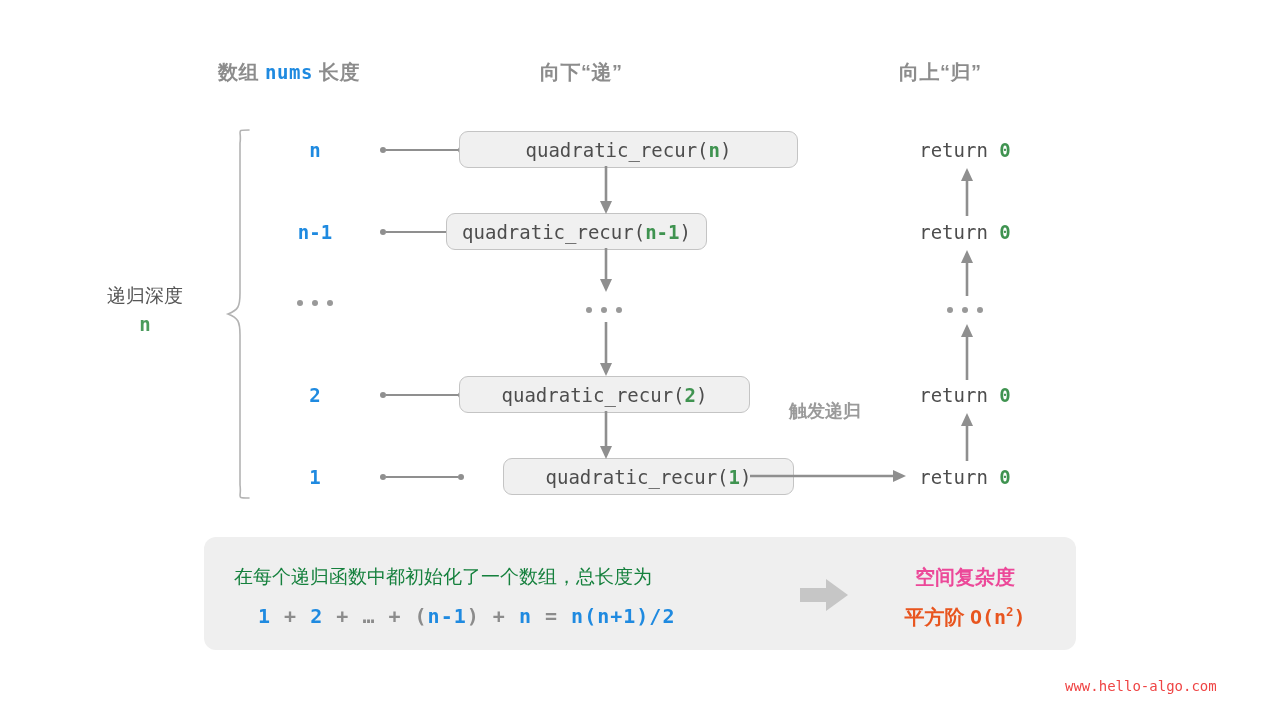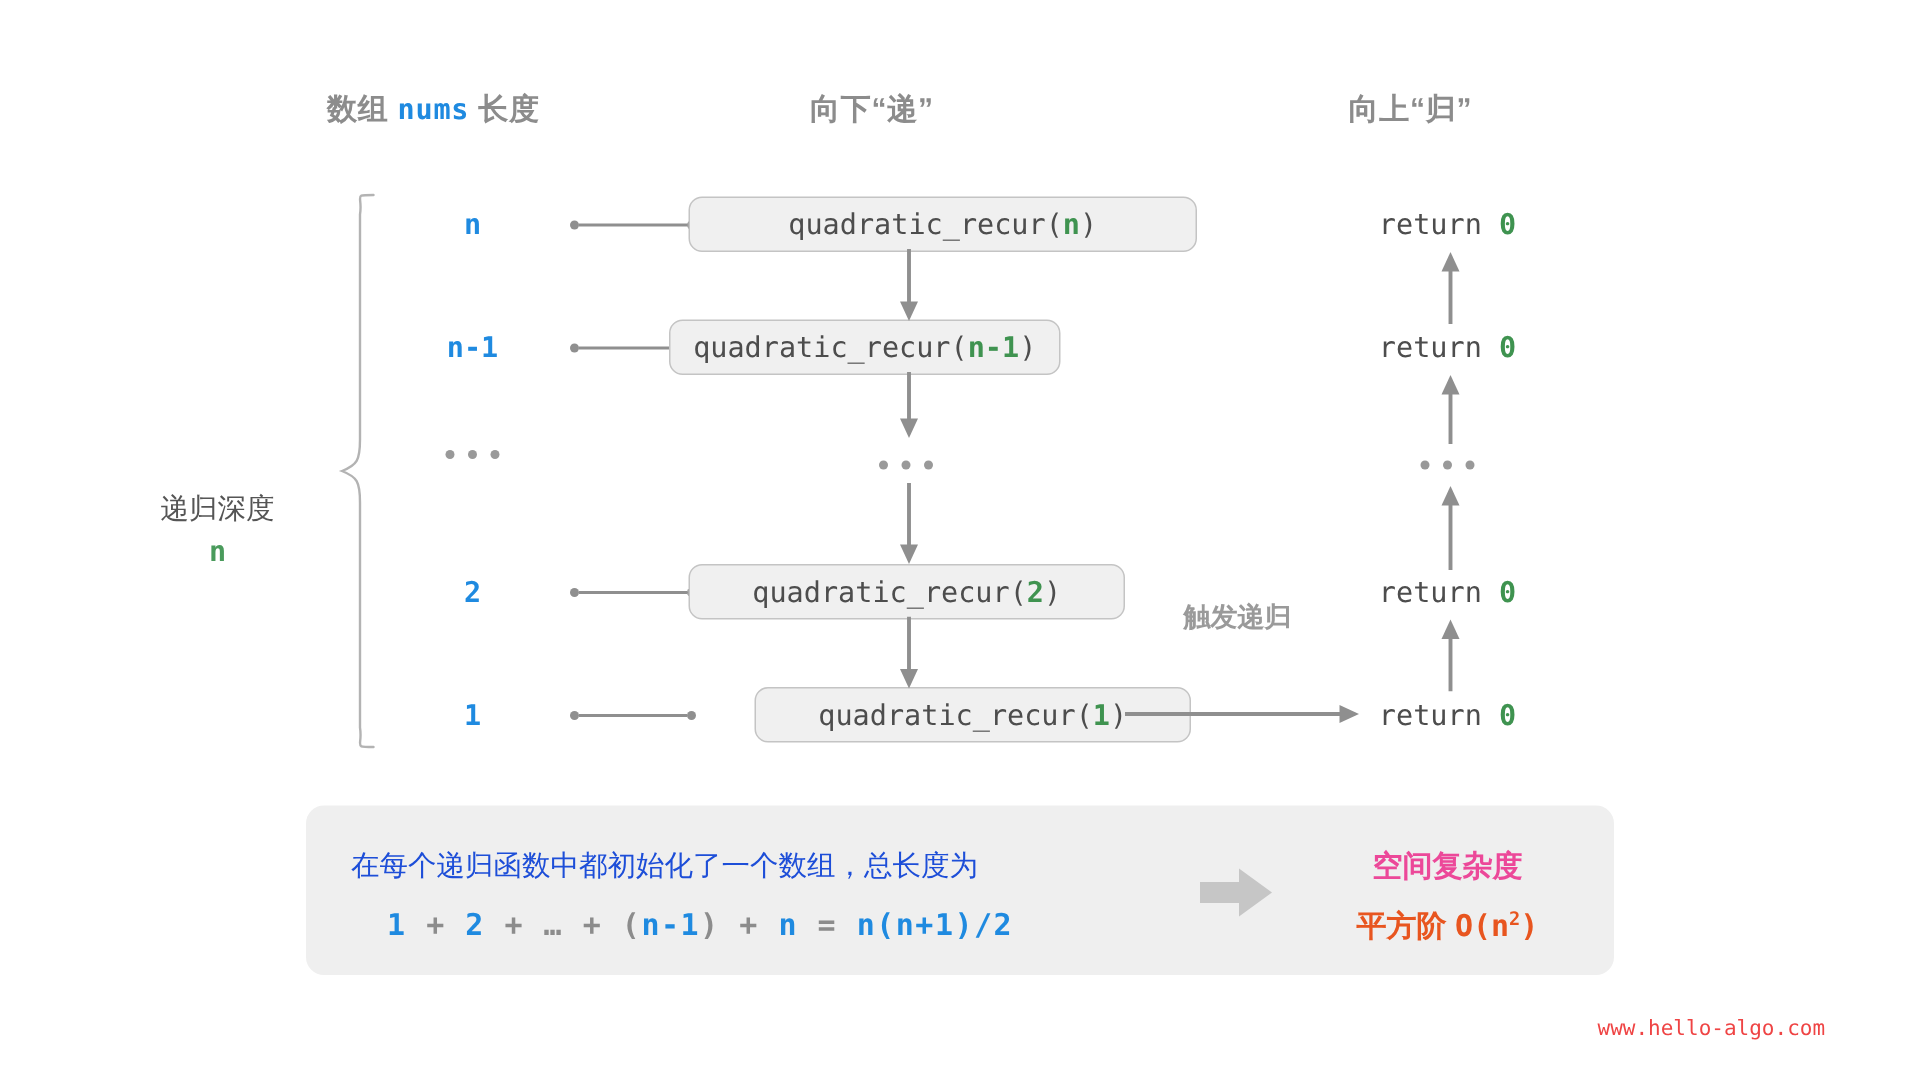--- a/index.html
+++ b/index.html
@@ -44,7 +44,6 @@
     text-align: center;
     line-height: 1.55;
     white-space: nowrap;
-    margin-top: 44px;
   }
   .depth-label .nvar {
     color: #4a9b5c;

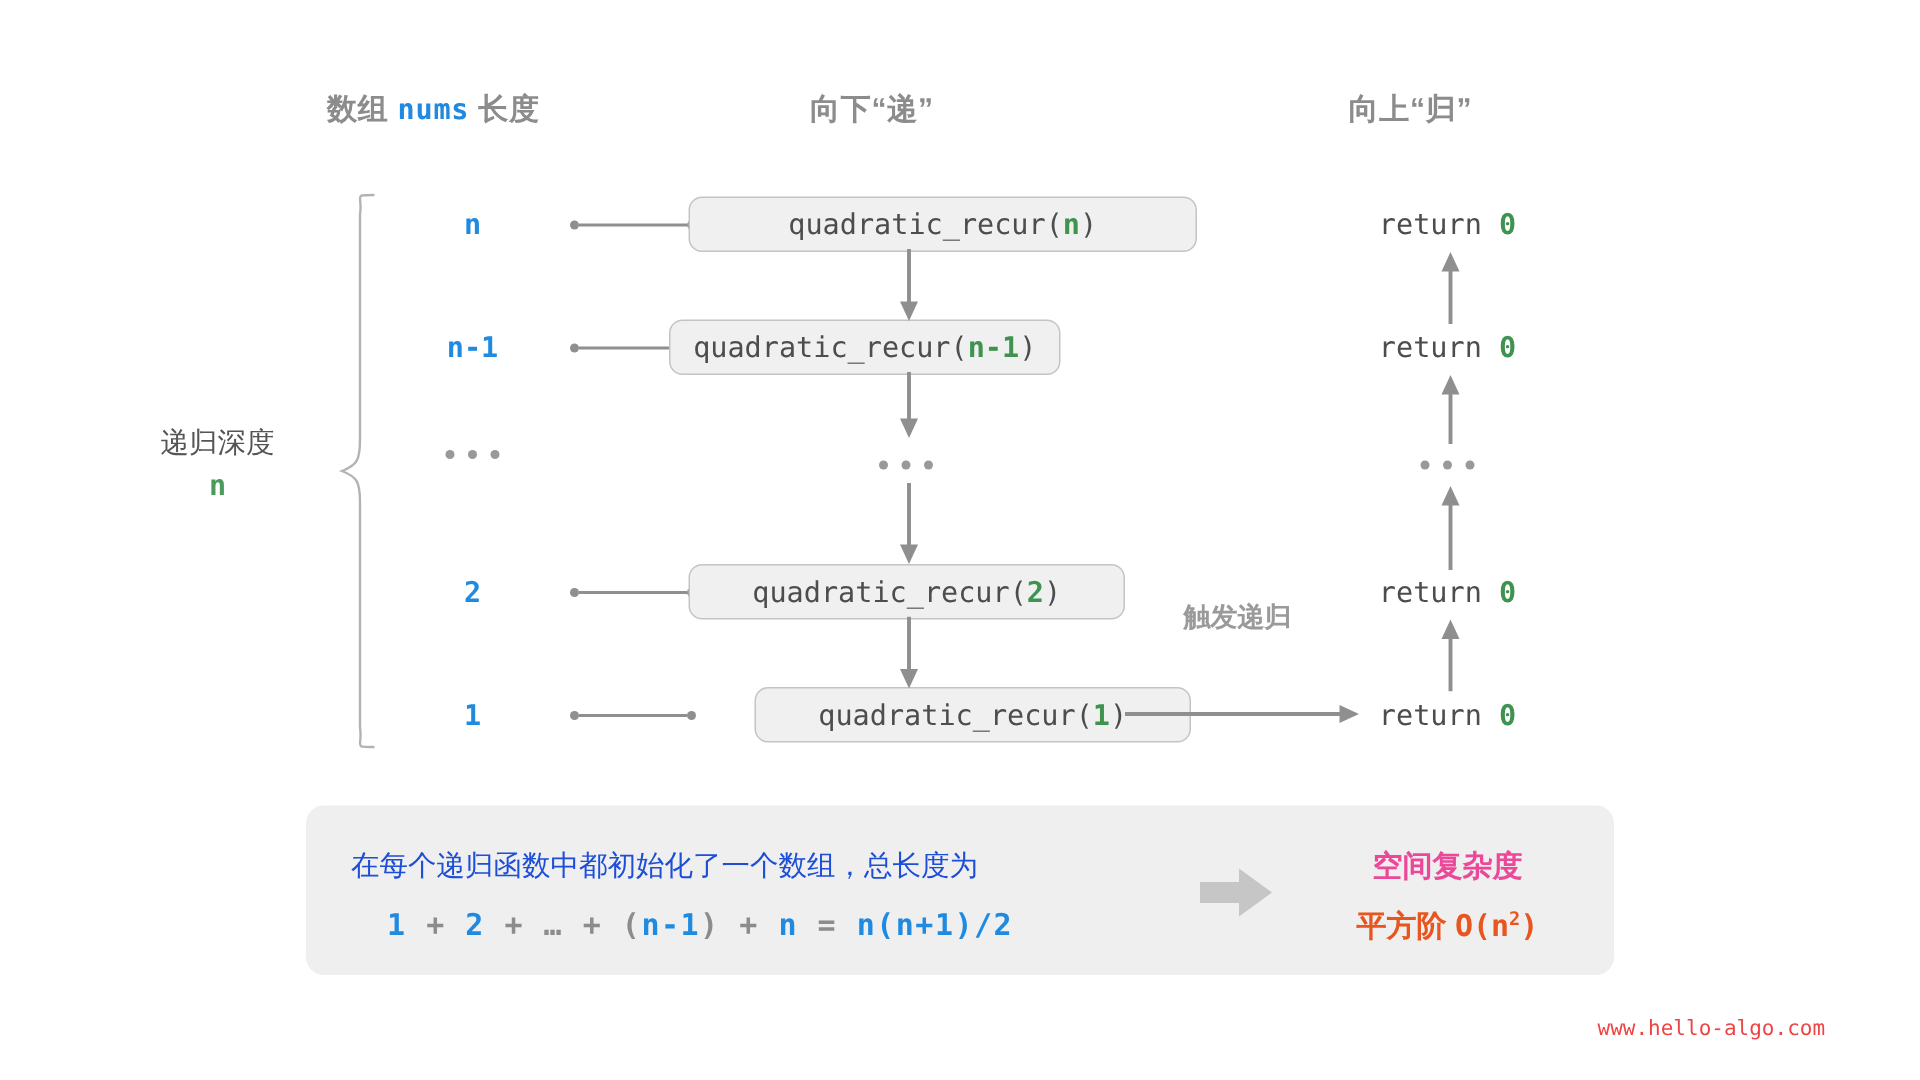--- a/index.html
+++ b/index.html
@@ -138,7 +138,7 @@
     border-radius: 12px;
   }
   .panel-text {
-    color: #1d4ed8;
+    color: #15803d;
     font-size: 19px;
     white-space: nowrap;
   }

